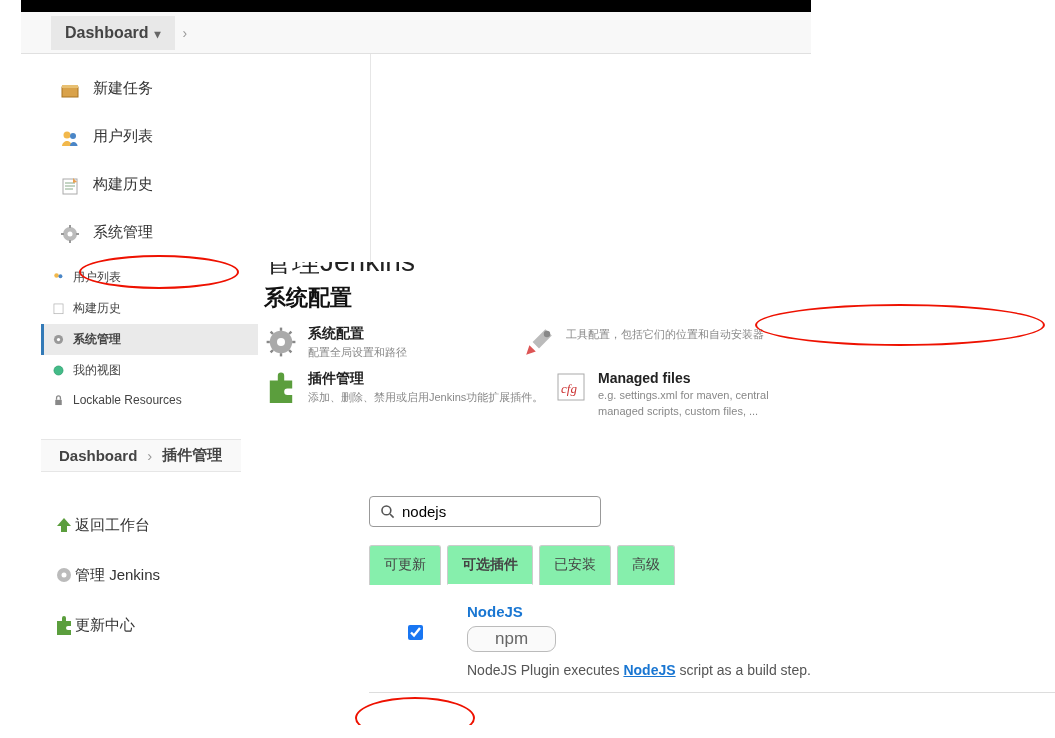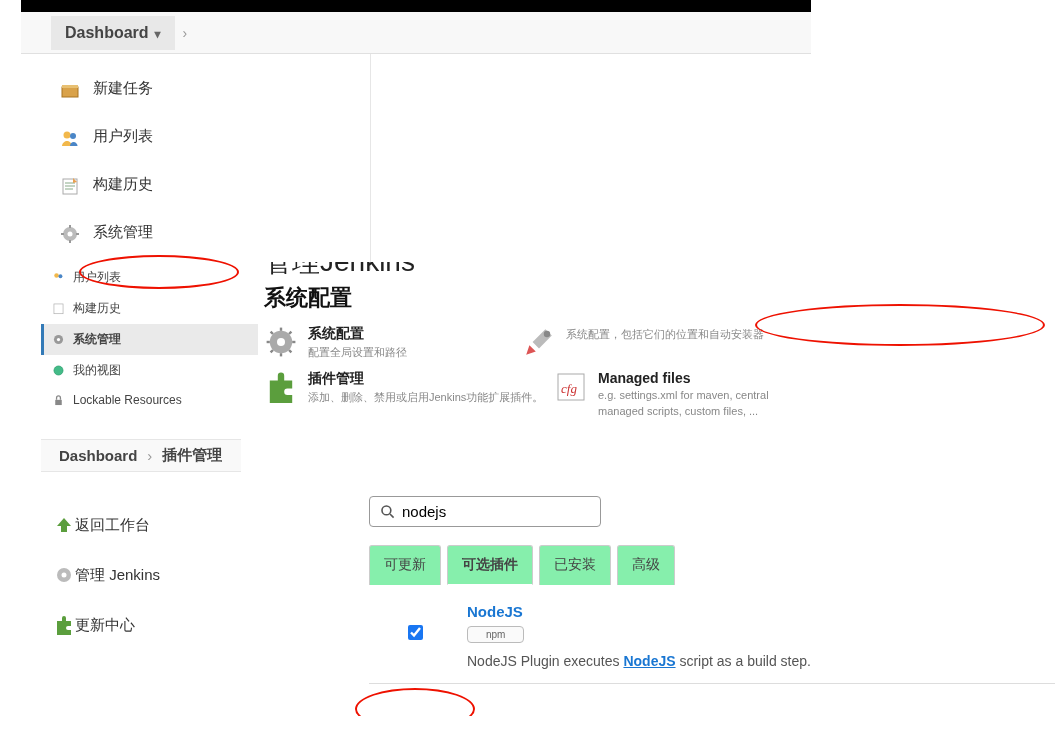--- a/index.html
+++ b/index.html
@@ -210,7 +210,7 @@
             </svg>
         </div>
         <div>
-          <div class="cdesc">系统配置，包括它们的位置和自动安装器</div>
+          <div class="cdesc">工具配置，包括它们的位置和自动安装器</div>
         </div>
       </div>
       <div class="config-card" style="width:280px;">

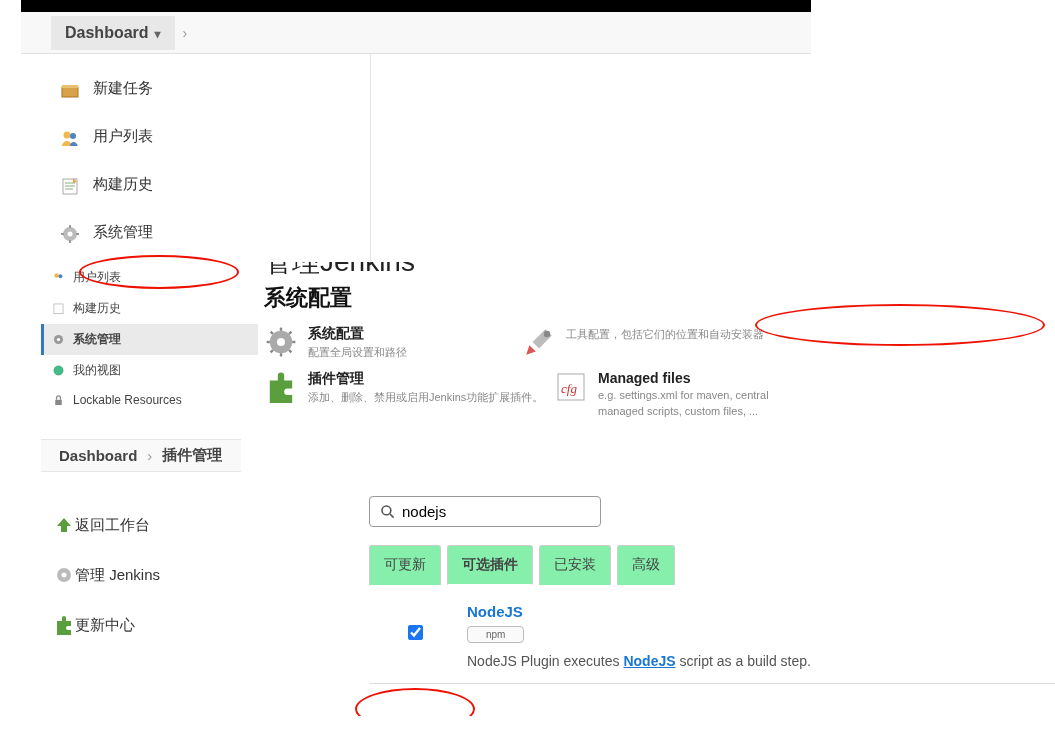--- a/index.html
+++ b/index.html
@@ -54,7 +54,7 @@
     .plugin-row .col-install { width: 64px; display: flex; align-items: center; justify-content: center; padding-top: 22px;}
     .plugin-row input[type=checkbox] { width: 15px; height: 15px; accent-color: #1976f2; }
     .plugin-name { color: #1976d2; font-size: 15px; font-weight: bold; }
-    .plugin-tag { display: inline-block; border: 1px solid #bbb; border-radius: 4px; padding: 2px 18px; font-size: 10px; color: #666; margin-top: 6px; background: #fafafa;}
+    .plugin-tag { display: inline-block; border: 1px solid #bbb; border-radius: 9px; padding: 2px 27px; font-size: 17px; color: #666; margin-top: 6px; background: #fafafa;}
     .plugin-desc { font-size: 14px; color: #555; margin-top: 10px; }
     .plugin-desc a { color: #1976d2; text-decoration: underline; font-weight: bold;}
     

